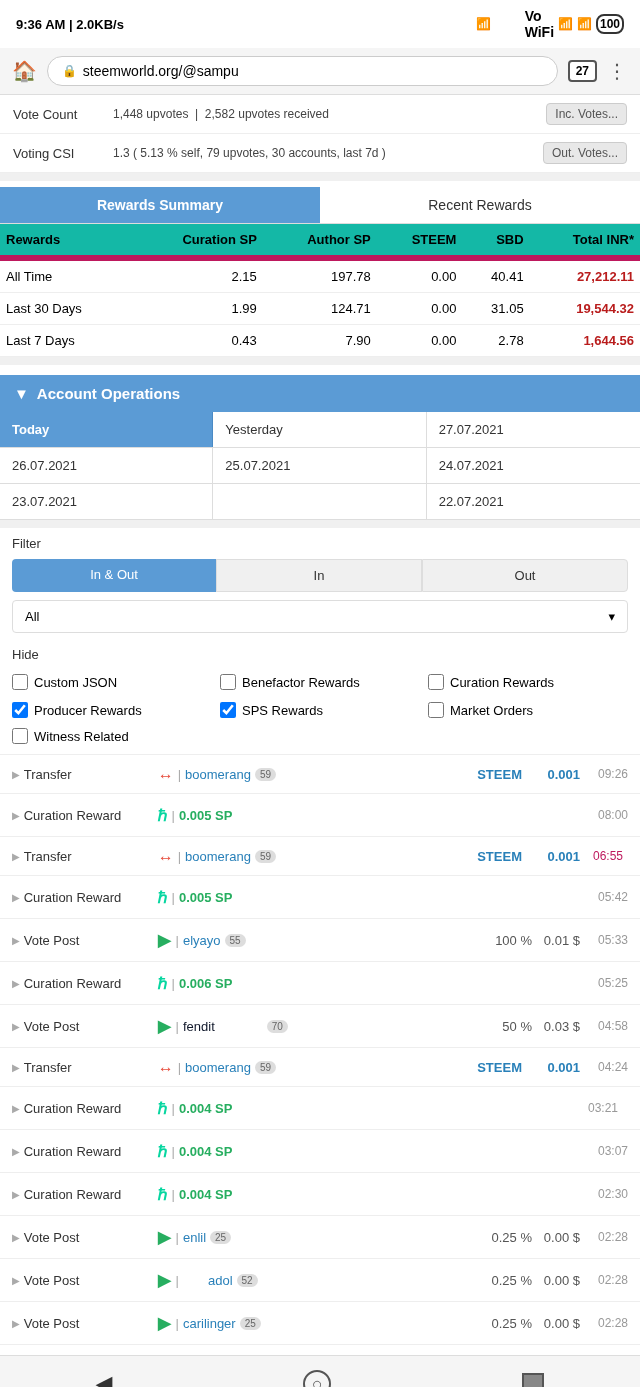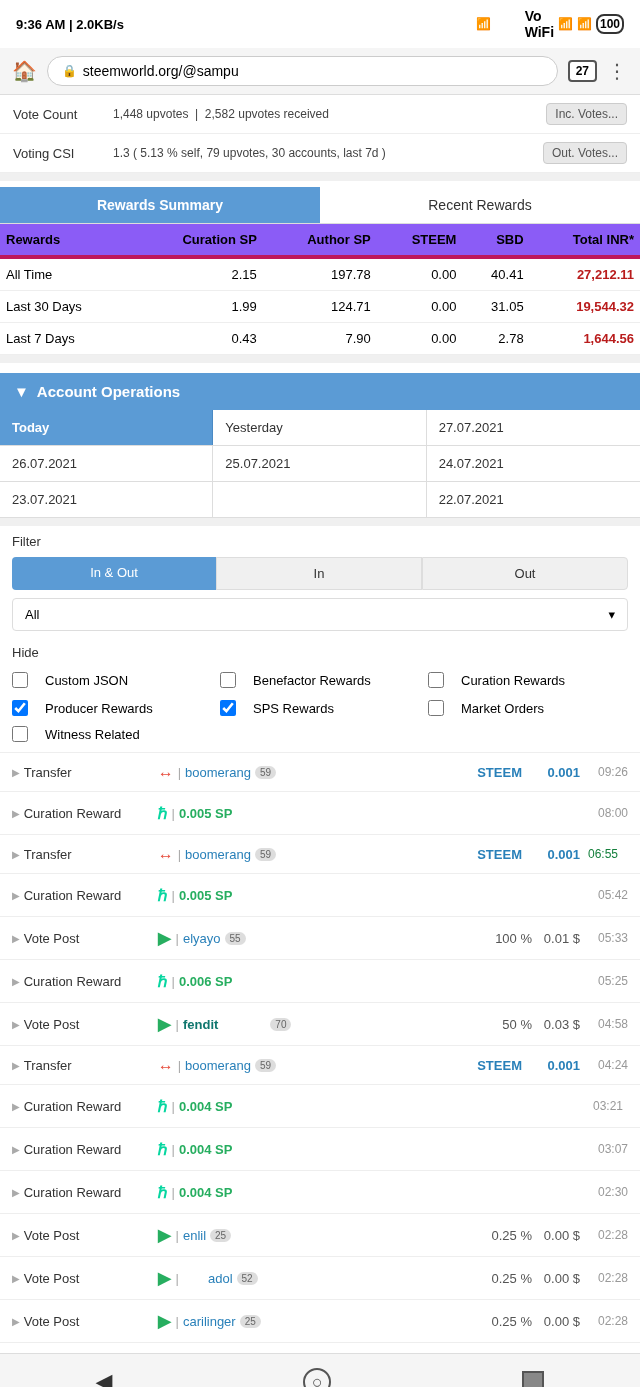--- a/index.html
+++ b/index.html
@@ -95,11 +95,11 @@
     
     .rewards-table { width: 100%; border-collapse: collapse; font-size: 13px; }
     .rewards-table th {
-      background: #8b5cf6;
+      background: #14b8a6;
       padding: 8px 6px;
       text-align: right;
       font-weight: 600;
-      border-bottom: 4px solid #be185d;
+      border-bottom: 6px solid #be185d;
     }
     .rewards-table th:first-child { text-align: left; }
     .rewards-table td {

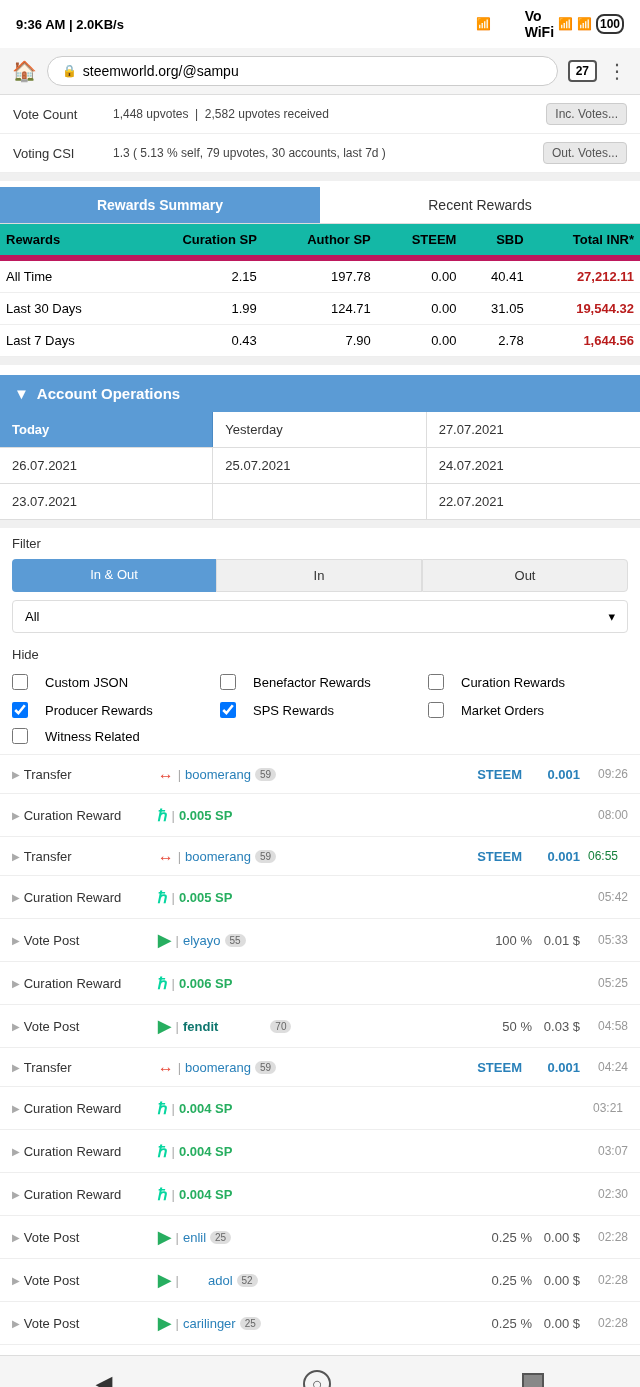--- a/index.html
+++ b/index.html
@@ -182,7 +182,7 @@
     
     .hide-label { padding: 6px 12px; font-size: 13px; color: #333; font-weight: 500; }
     .checkbox-grid { display: grid; grid-template-columns: 1fr 1fr 1fr; gap: 8px; padding: 6px 12px; }
-    .checkbox-item { display: flex; align-items: flex-end; gap: 17px; font-size: 13px; }
+    .checkbox-item { display: flex; align-items: flex-end; gap: 6px; font-size: 13px; }
     .checkbox-item input[type="checkbox"] { width: 16px; height: 16px; }
 
     

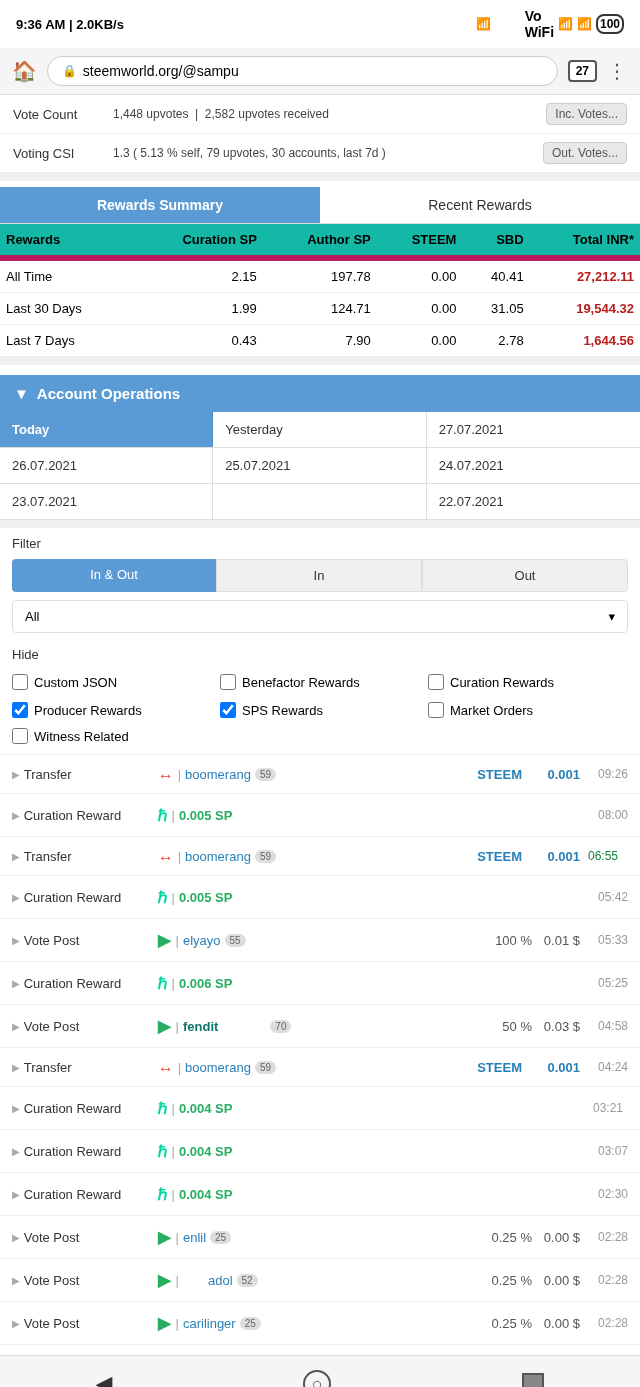--- a/index.html
+++ b/index.html
@@ -410,7 +410,7 @@
         <span style="color:#2980b9;font-weight:bold;margin-left:8px;">STEEM</span>
                  <span style="color:#2980b9;font-weight:bold;min-width:50px;text-align:right;margin-left:8px;">0.001</span>
       </span>
-    <span style="color:#15803d;font-size:12px;min-width:40px;text-align:left;margin-left:8px;">06:55</span>
+    <span style="color:#be185d;font-size:12px;min-width:40px;text-align:center;margin-left:8px;">06:55</span>
   </div>
     <div class="op-row">
     <span class="op-arrow">▶</span>

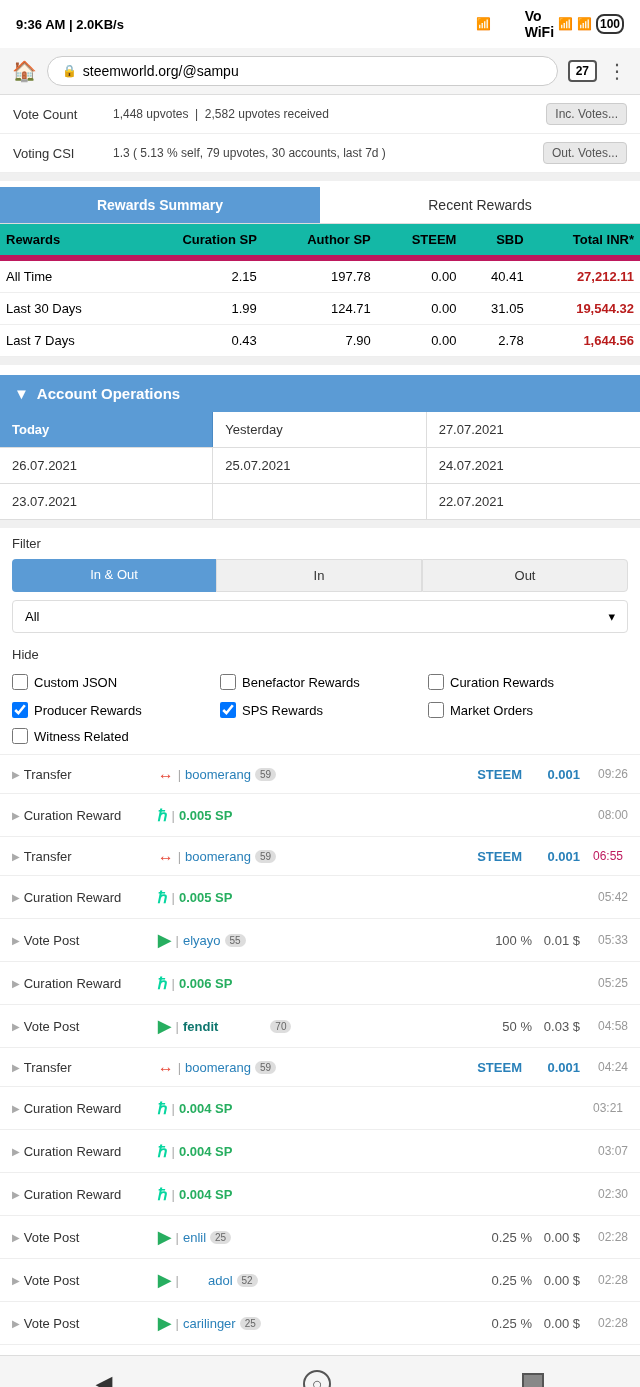--- a/index.html
+++ b/index.html
@@ -455,7 +455,7 @@
     <span style="margin:0 4px;"><span style="color:#27ae60;font-size:18px;">▶</span></span>
     <span style="flex:1;display:flex;align-items:center;gap:4px;font-size:13px;">
         <span style="color:#aaa;">|</span> 
-        <a style="color:#0f766e;font-weight:700;text-decoration:none;">fendit</a> 
+        <a style="color:#0f172a;font-weight:400;text-decoration:none;">fendit</a> 
         <span style="background:#ddd;border-radius:10px;font-size:10px;padding:1px 5px;color:#666;margin-left:48px;">70</span>
       </span>
     <span style="display:flex;align-items:center;">

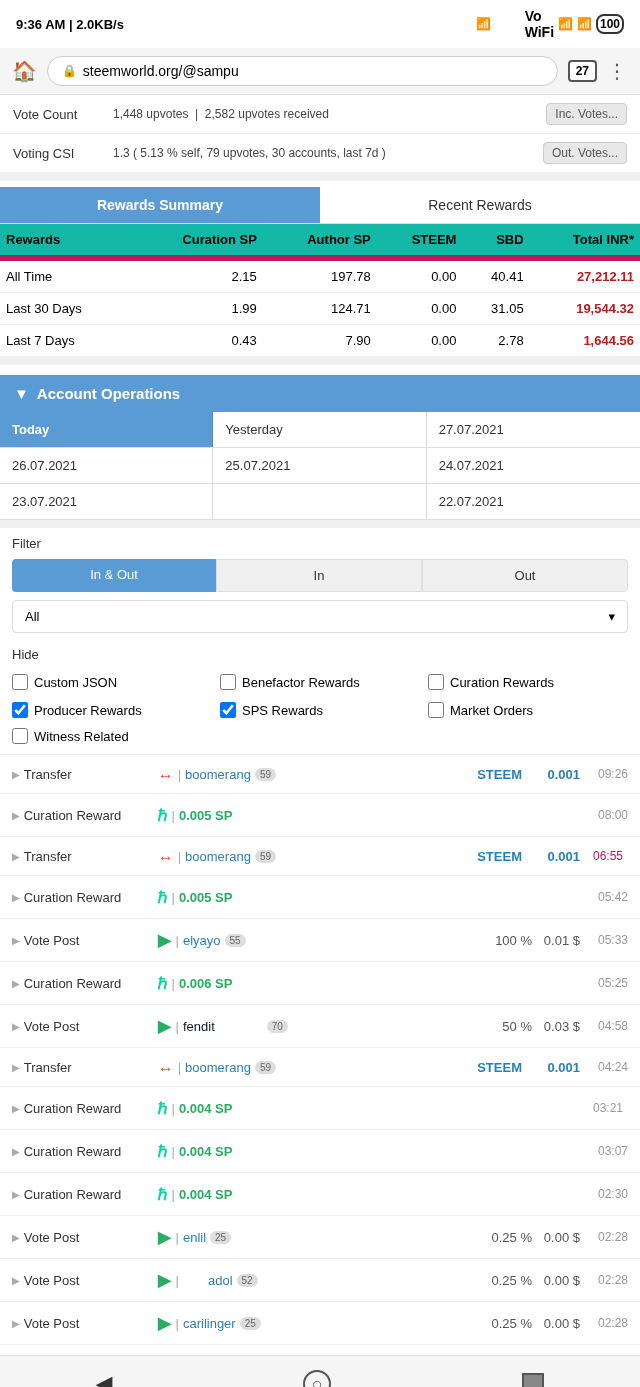--- a/index.html
+++ b/index.html
@@ -488,7 +488,7 @@
         <span style="color:#27ae60;font-weight:bold;">0.004 SP</span>
       </span>
     <span style="display:flex;align-items:center;"></span>
-    <span style="color:#999;font-size:12px;min-width:40px;text-align:center;margin-left:8px;">03:21</span>
+    <span style="color:#999;font-size:12px;min-width:40px;text-align:left;margin-left:8px;">03:21</span>
   </div>
     <div class="op-row">
     <span class="op-arrow">▶</span>

